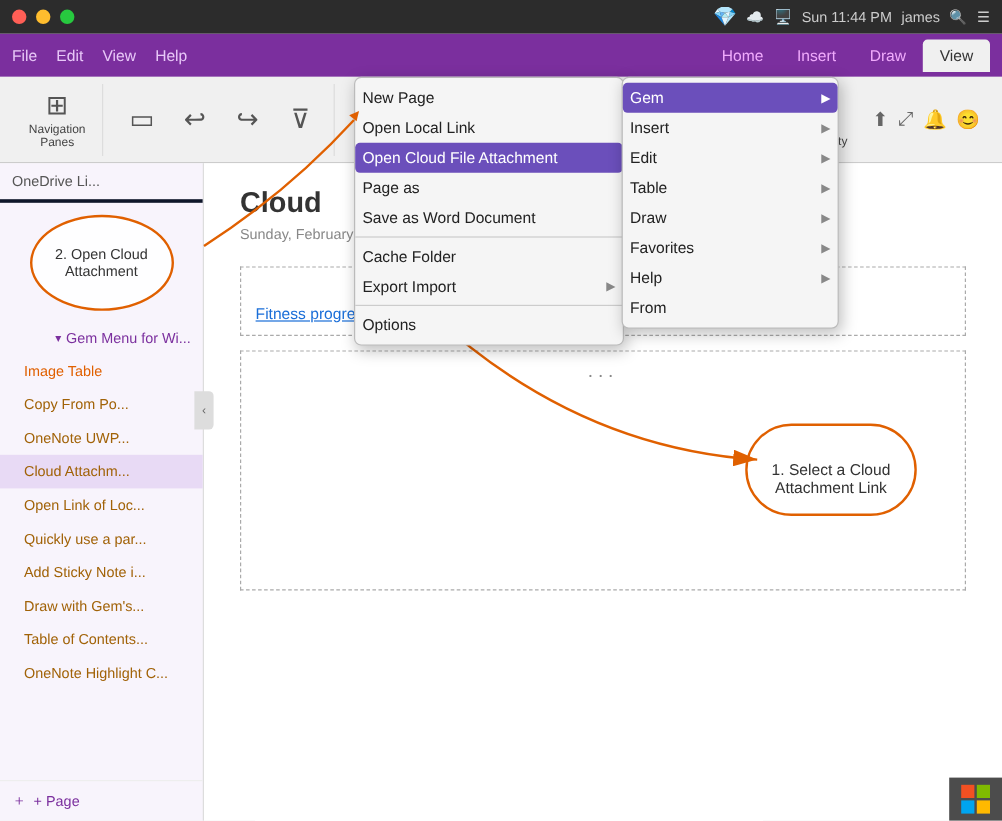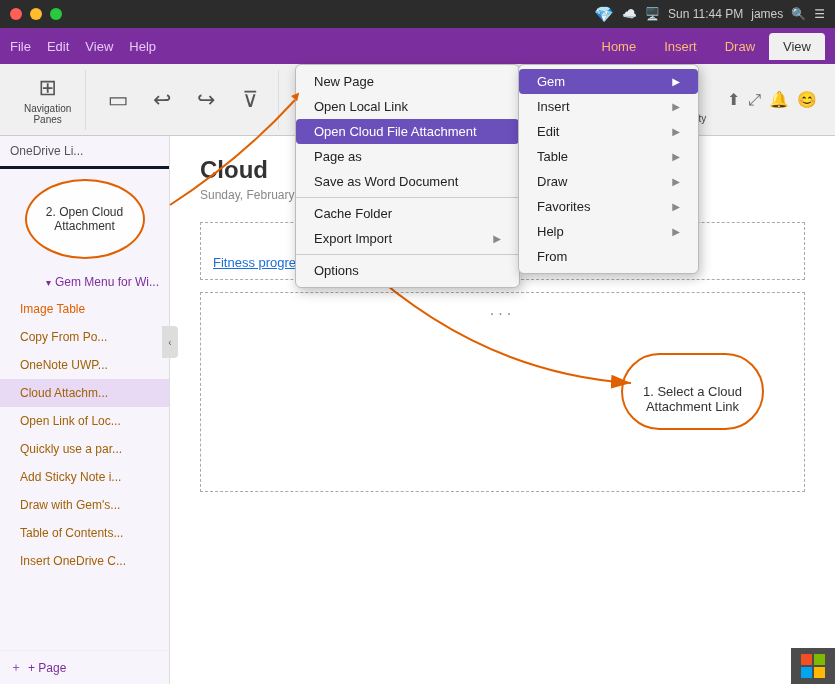--- a/index.html
+++ b/index.html
@@ -26,7 +26,7 @@
     .ribbon-container { background: #7B2F9E; }
     .ribbon-tabs { display: flex; align-items: center; padding: 0 10px; height: 36px; background: #7B2F9E; }
     .ribbon-tab {
-      color: #fdba74;
+      color: #f0abfc;
       font-size: 13px;
       padding: 6px 14px;
       cursor: pointer;

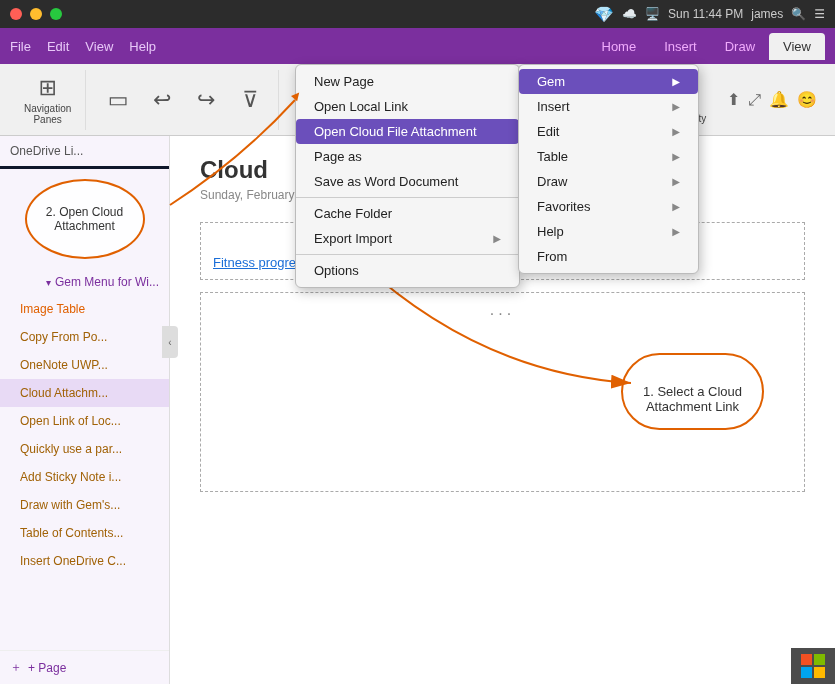--- a/index.html
+++ b/index.html
@@ -191,7 +191,7 @@
       font-size: 13px;
     }
     .menu-item {
-      padding: 5px 18px;
+      padding: 5px 6px;
       cursor: pointer;
       color: #222;
       display: flex;

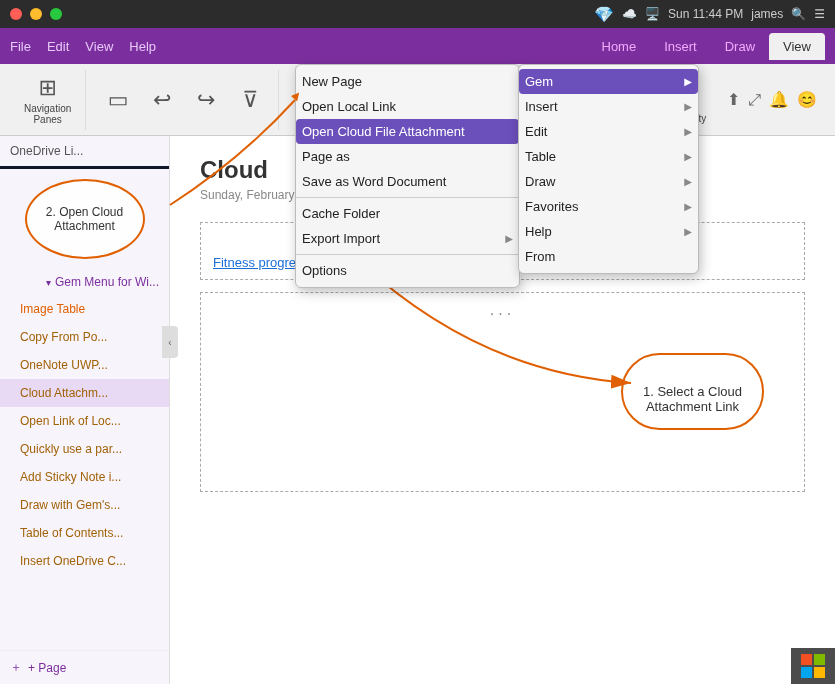--- a/index.html
+++ b/index.html
@@ -410,7 +410,7 @@
       <span>Table of Contents...</span>
     </div>
     <div class="sidebar-item">
-      <span>Insert OneDrive C...</span>
+      <span>OneNote Highlight C...</span>
     </div>
 
     <div class="sidebar-add">

